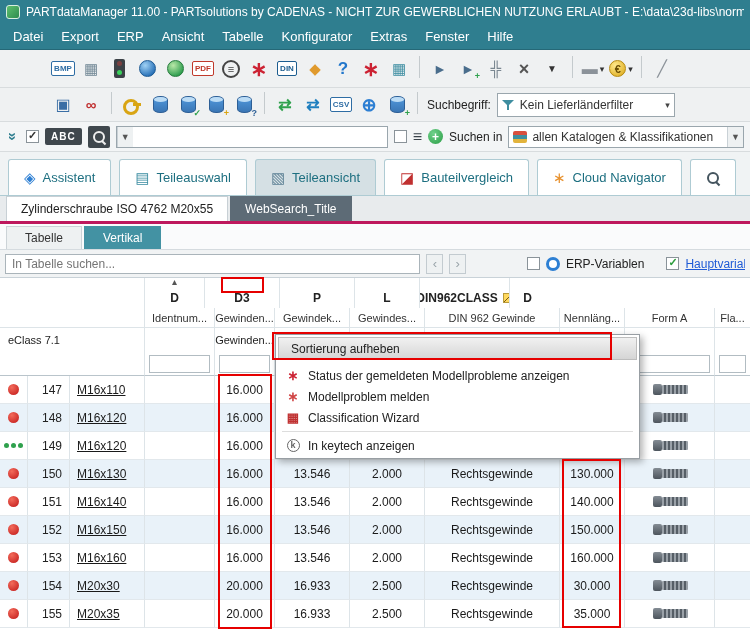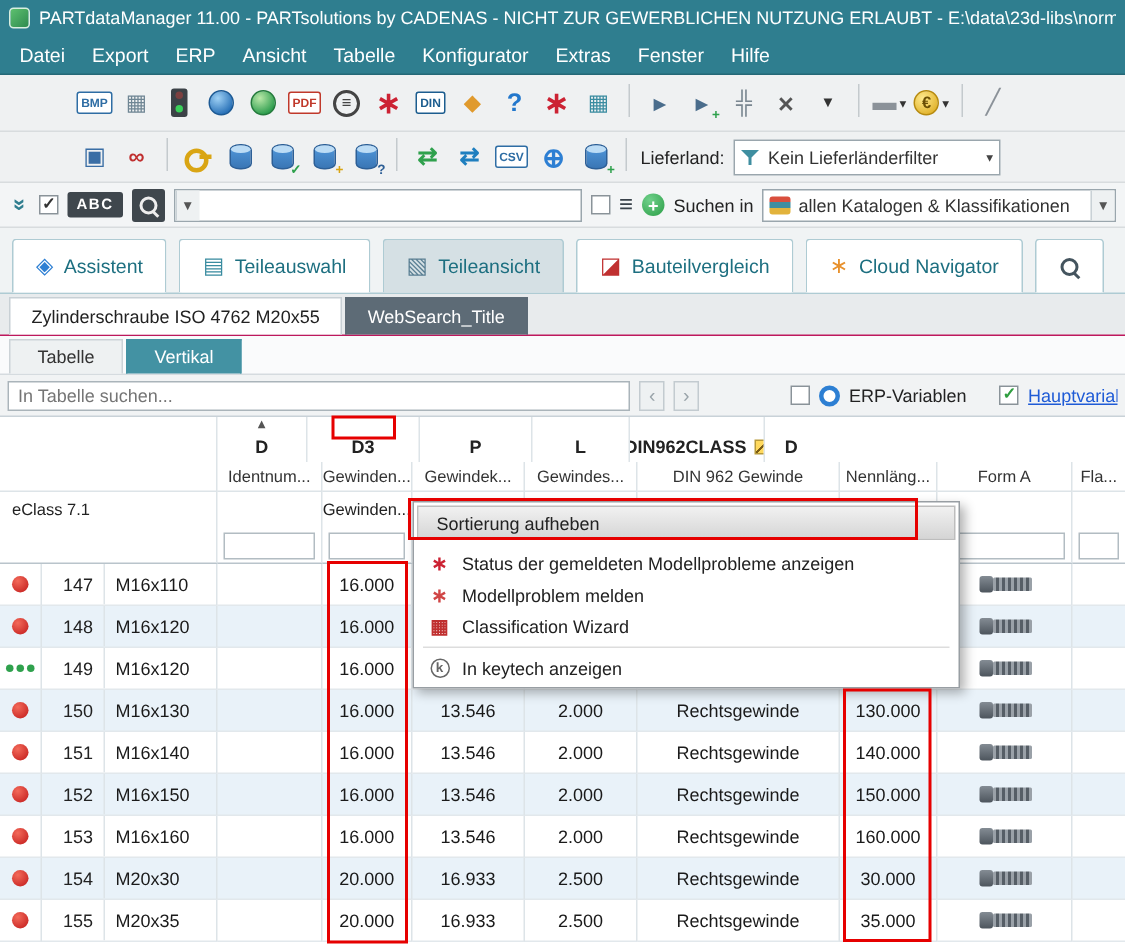--- a/index.html
+++ b/index.html
@@ -275,7 +275,7 @@
         </span>
         <span class="tbsep"></span>
       </div>
-    <span class="lief-label">Lieferland:</span>
+    <span class="lief-label">Suchbegriff:</span>
     <div class="lief-dd">
       <span class="ico-funnel"></span>
       <span class="val">Kein Lieferländerfilter</span>

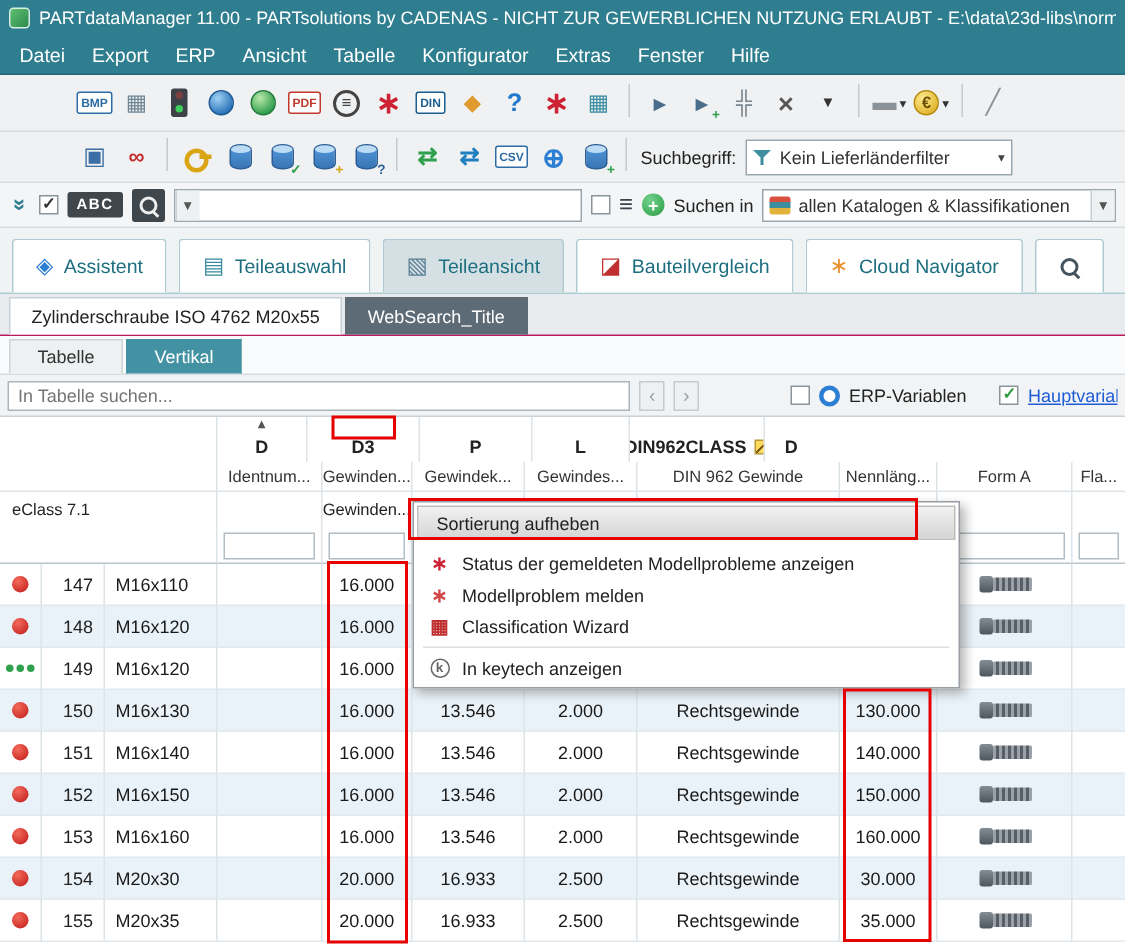--- a/index.html
+++ b/index.html
@@ -73,7 +73,7 @@
   .maintab.active{background:#d5e0e4;}
 
   
-  .doctabs{height:28px;background:#e8ebed;display:flex;align-items:flex-end;padding:3px 6px 0;gap:2px;border-bottom:1px solid #be185d;}
+  .doctabs{height:28px;background:#e8ebed;display:flex;align-items:flex-end;padding:3px 6px 0;gap:2px;border-bottom:3px solid #be185d;}
   .doctab{height:25px;display:flex;align-items:center;padding:0 14px;font-size:12px;background:#fff;border:1px solid #c8d0d5;border-bottom:none;color:#222;white-space:nowrap;}
   .doctab.dark{background:#5d6b76;color:#fff;border-color:#5d6b76;}
 

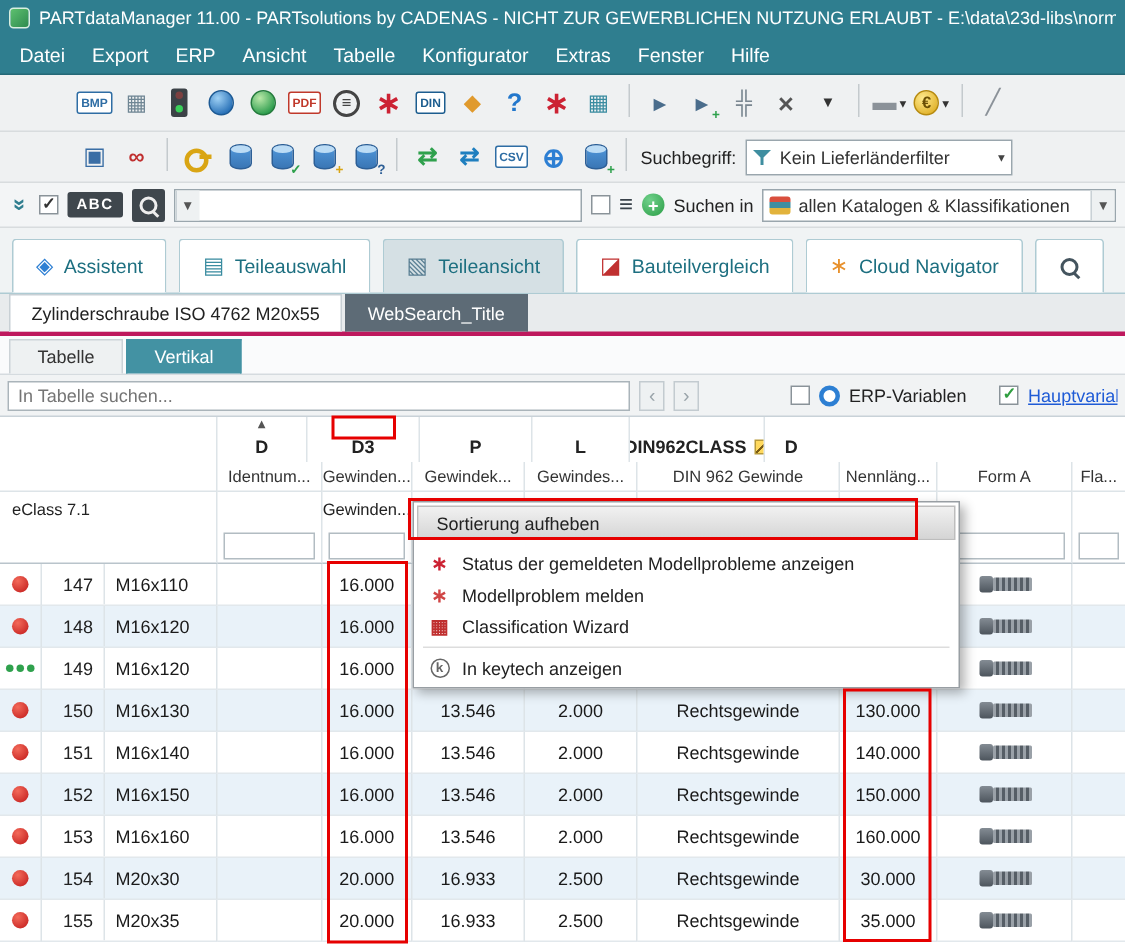--- a/index.html
+++ b/index.html
@@ -111,7 +111,7 @@
   .trow .cell{height:28px;font-size:12px;border-bottom:1px solid #e2e8ec;color:#1a1a1a;}
   .trow.alt{background:#e9f2f9;}
   .rownum{width:42px;height:100%;display:flex;align-items:center;justify-content:flex-end;padding-right:7px;border-right:1px solid #dde4e8;color:#222;flex:0 0 auto;}
-  .rowname{padding-left:7px;}
+  .rowname{padding-left:7px;text-decoration:underline;}
   .dot-red{width:11px;height:11px;border-radius:50%;background:radial-gradient(circle at 35% 30%,#f36a5a,#c01818);}
   .green-dots{display:flex;gap:2px;}
   .green-dots i{width:5px;height:5px;border-radius:50%;background:#2fa14d;display:block;}

